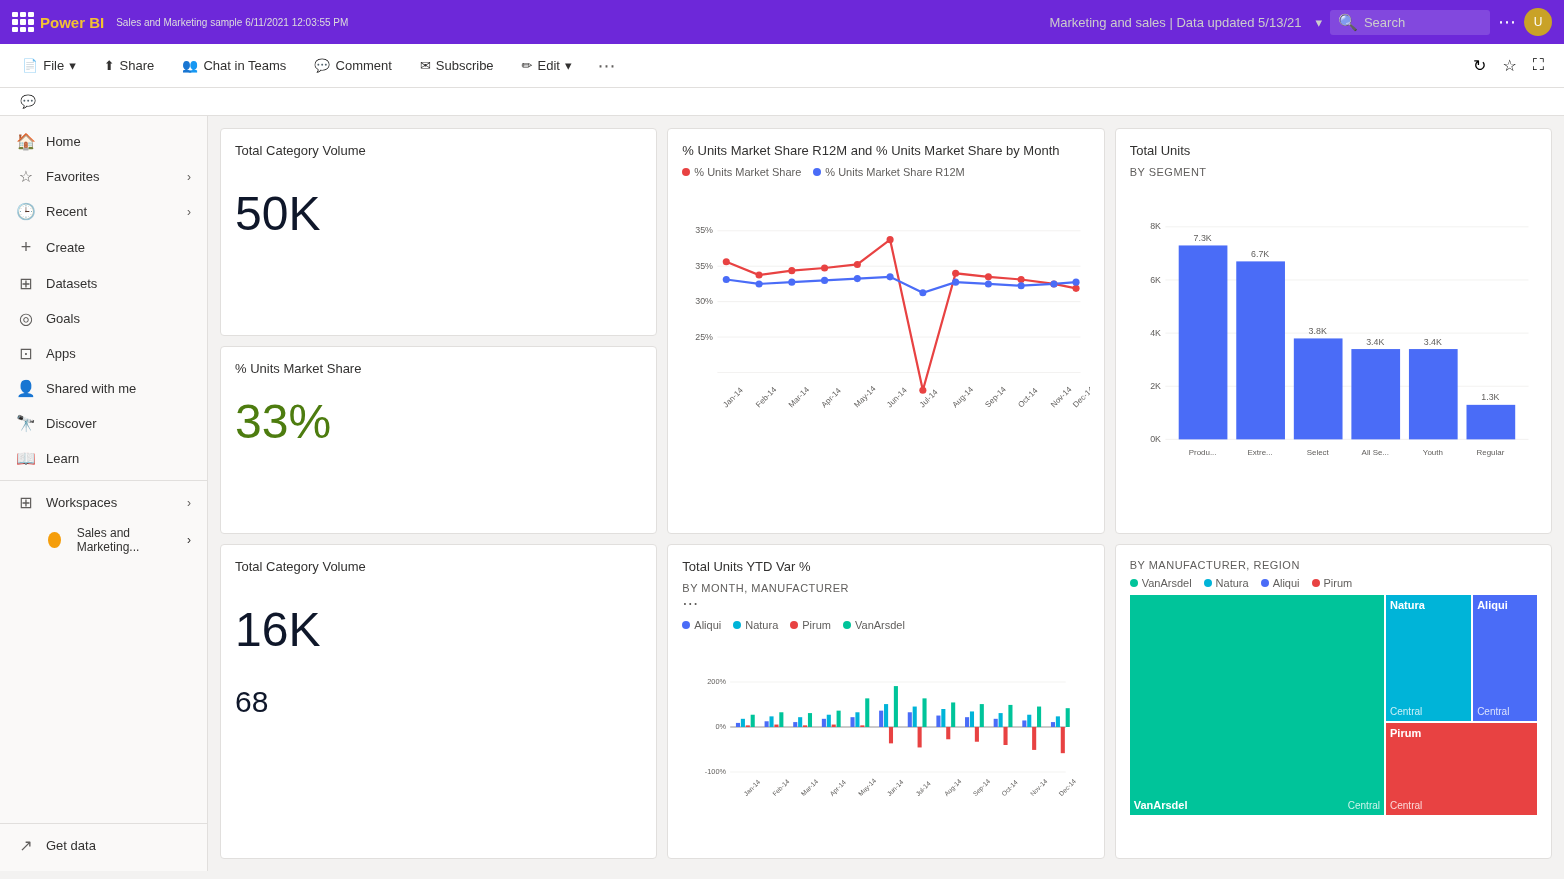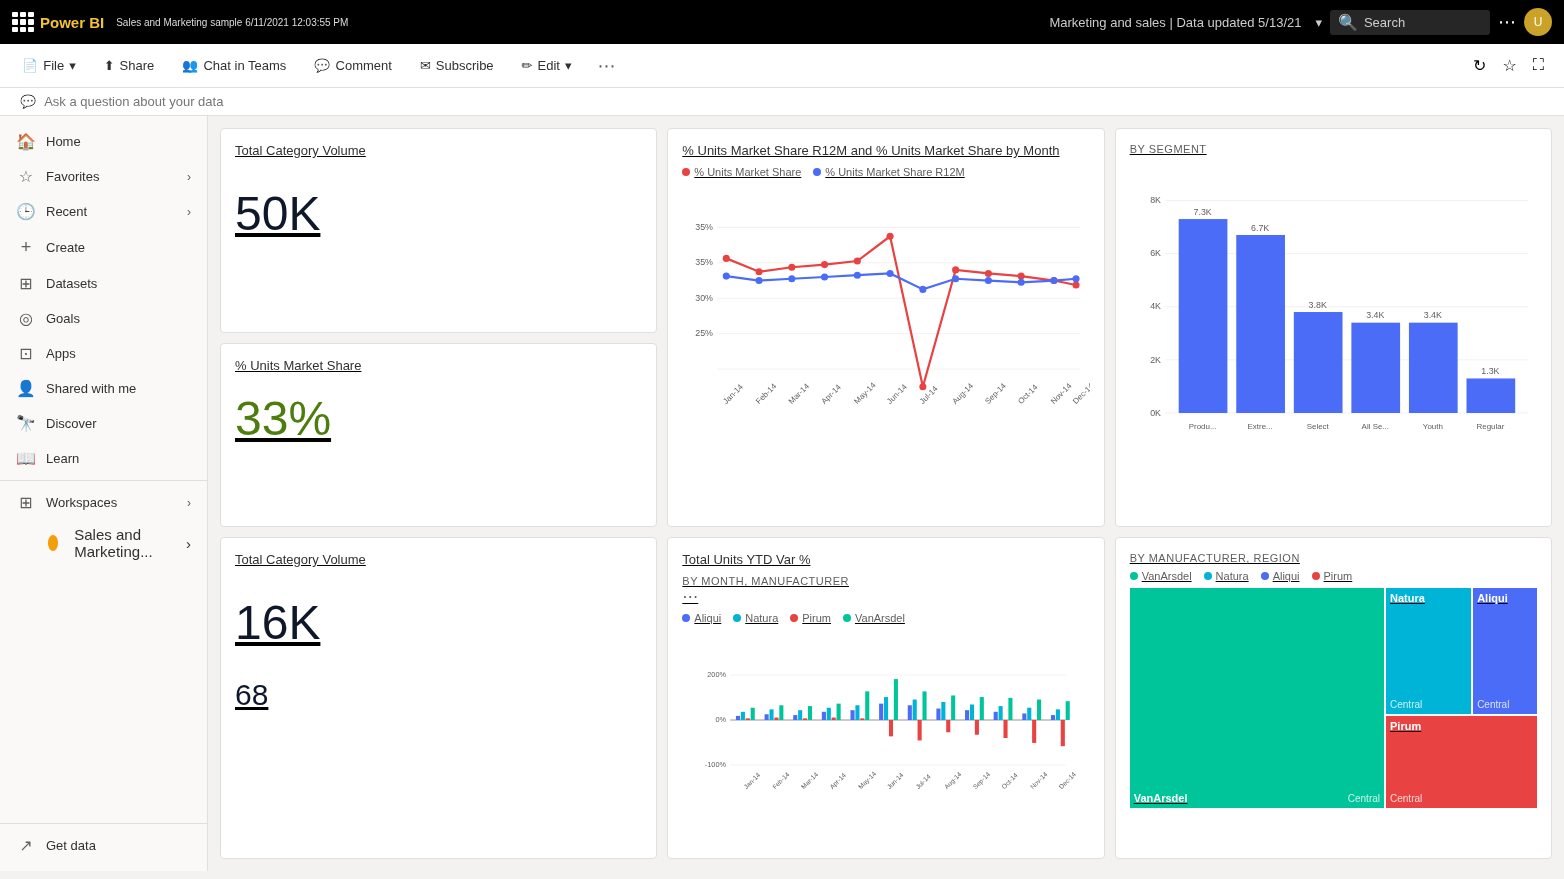--- a/index.html
+++ b/index.html
@@ -7,7 +7,7 @@
 
     
     .top-nav {
-      display: flex; align-items: center; background: #000000; height: 44px;
+      display: flex; align-items: center; background: #6d28d9; height: 44px;
       padding: 0 12px; color: white; gap: 8px;
     }
     .top-nav .waffle { width: 20px; height: 20px; display: grid; grid-template-columns: repeat(3,6px); gap:2px; }

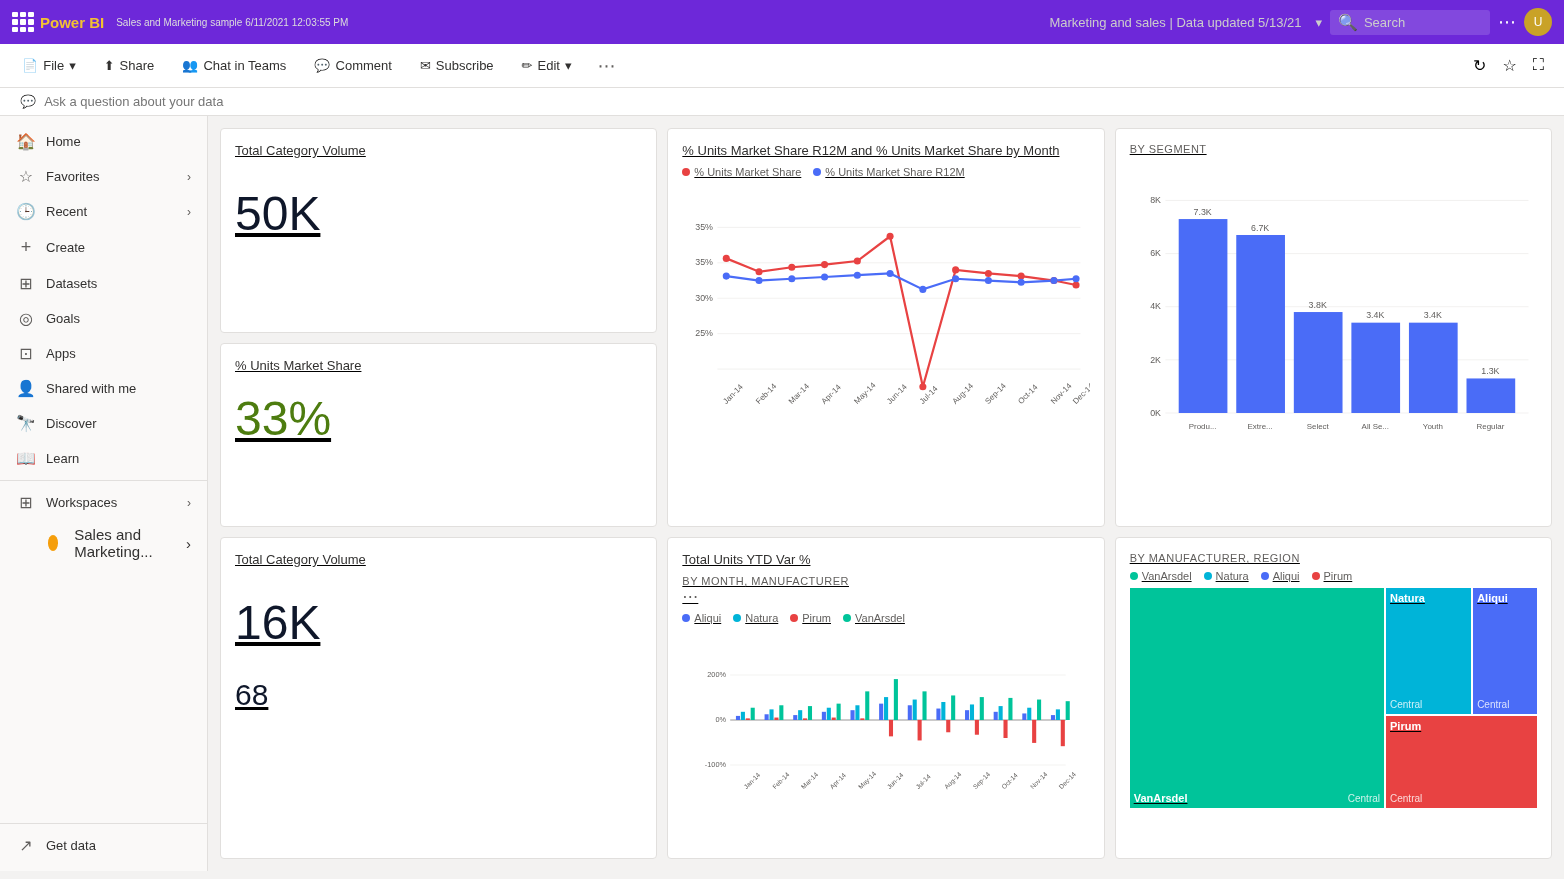--- a/index.html
+++ b/index.html
@@ -143,7 +143,6 @@
 
 <div class="qa-bar">
   <span>💬</span>
-  <input class="qa-input" type="text" placeholder="Ask a question about your data" style="">
 </div>
 
 <div class="main-layout">

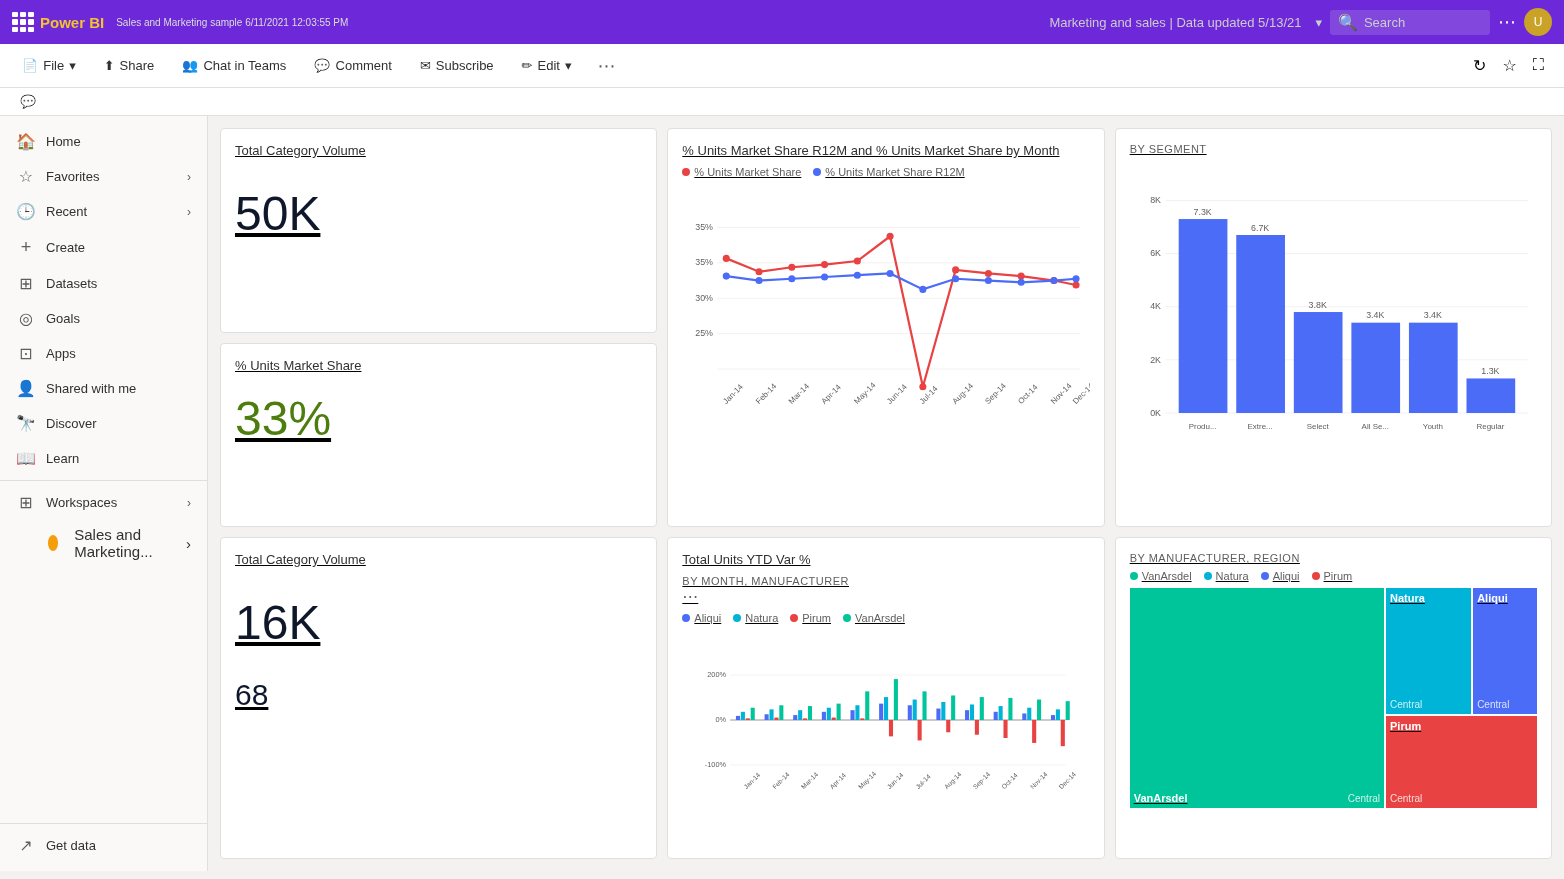--- a/index.html
+++ b/index.html
@@ -60,7 +60,7 @@
     .content { flex: 1; overflow-y: auto; padding: 12px; display: grid; grid-template-columns: 1fr 1fr 1fr; grid-template-rows: auto auto; gap: 10px; }
 
     
-    .card { background: white; border: 1px solid #e1dfdd; border-radius: 4px; padding: 14px; text-decoration: underline; }
+    .card { background: white; border: 1px solid #e1dfdd; border-radius: 4px; padding: 14px; }
     .card-title { font-size: 13px; color: #323130; font-weight: 500; margin-bottom: 8px; }
     .card-subtitle { font-size: 11px; color: #605e5c; letter-spacing: 0.5px; text-transform: uppercase; }
     .big-number { font-size: 48px; font-weight: 300; color: #0f172a; text-align: left; padding: 20px 0; }

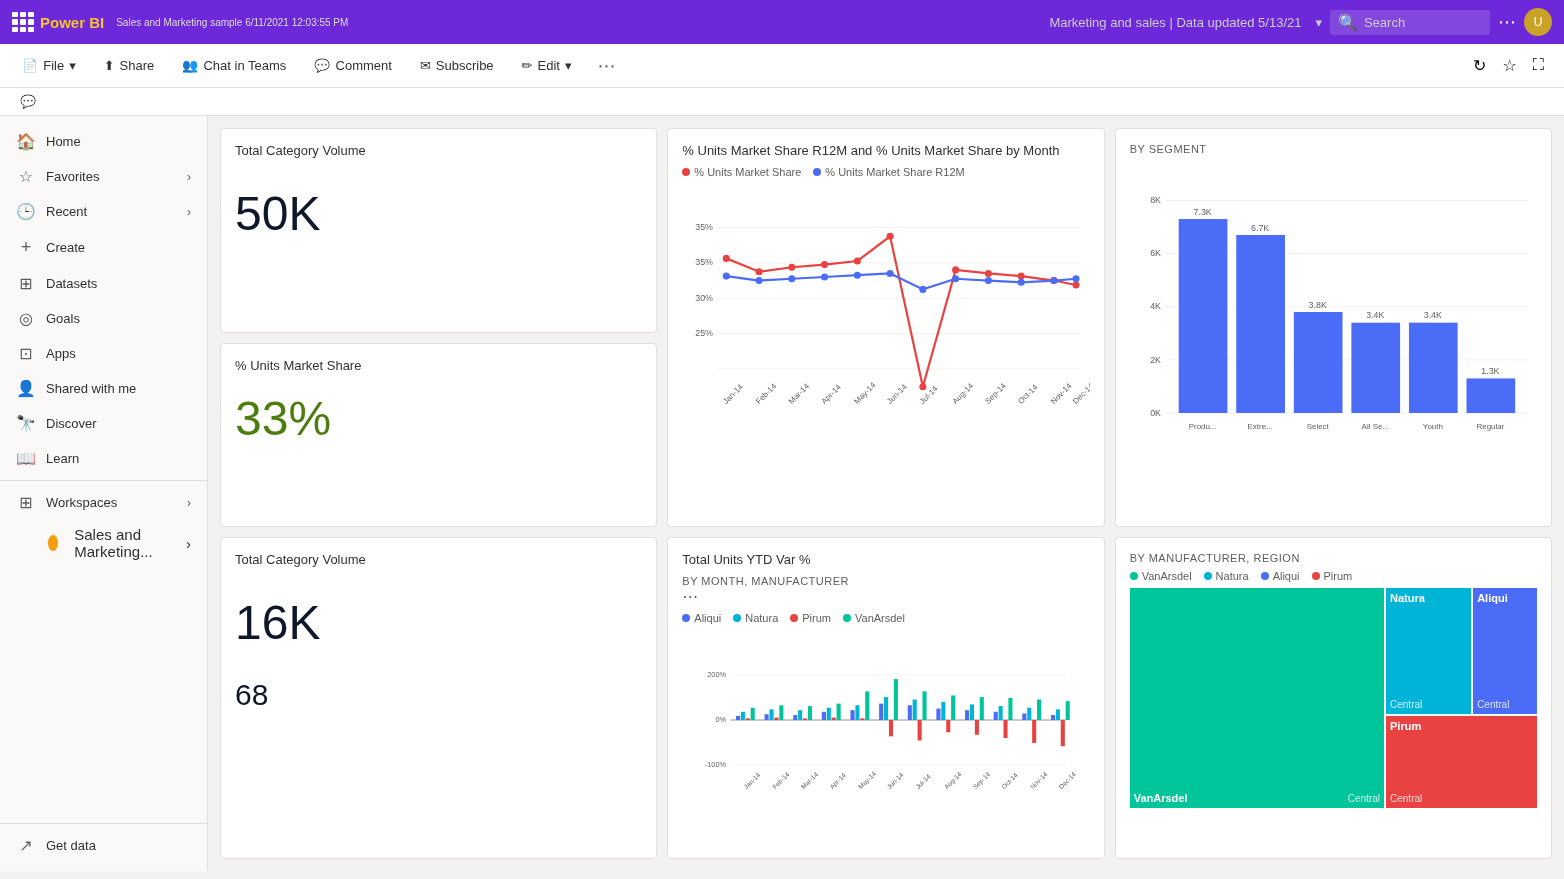--- a/index.html
+++ b/index.html
@@ -290,6 +290,7 @@
     </div>
 
     <div class="card card-tall" style="grid-row: span 2;">
+      <div class="card-title">Total Units</div>
       <div class="card-subtitle">BY SEGMENT</div>
       <svg viewBox="0 0 460 320" style="width:100%;height:calc(100% - 50px);margin-top:8px;">
 

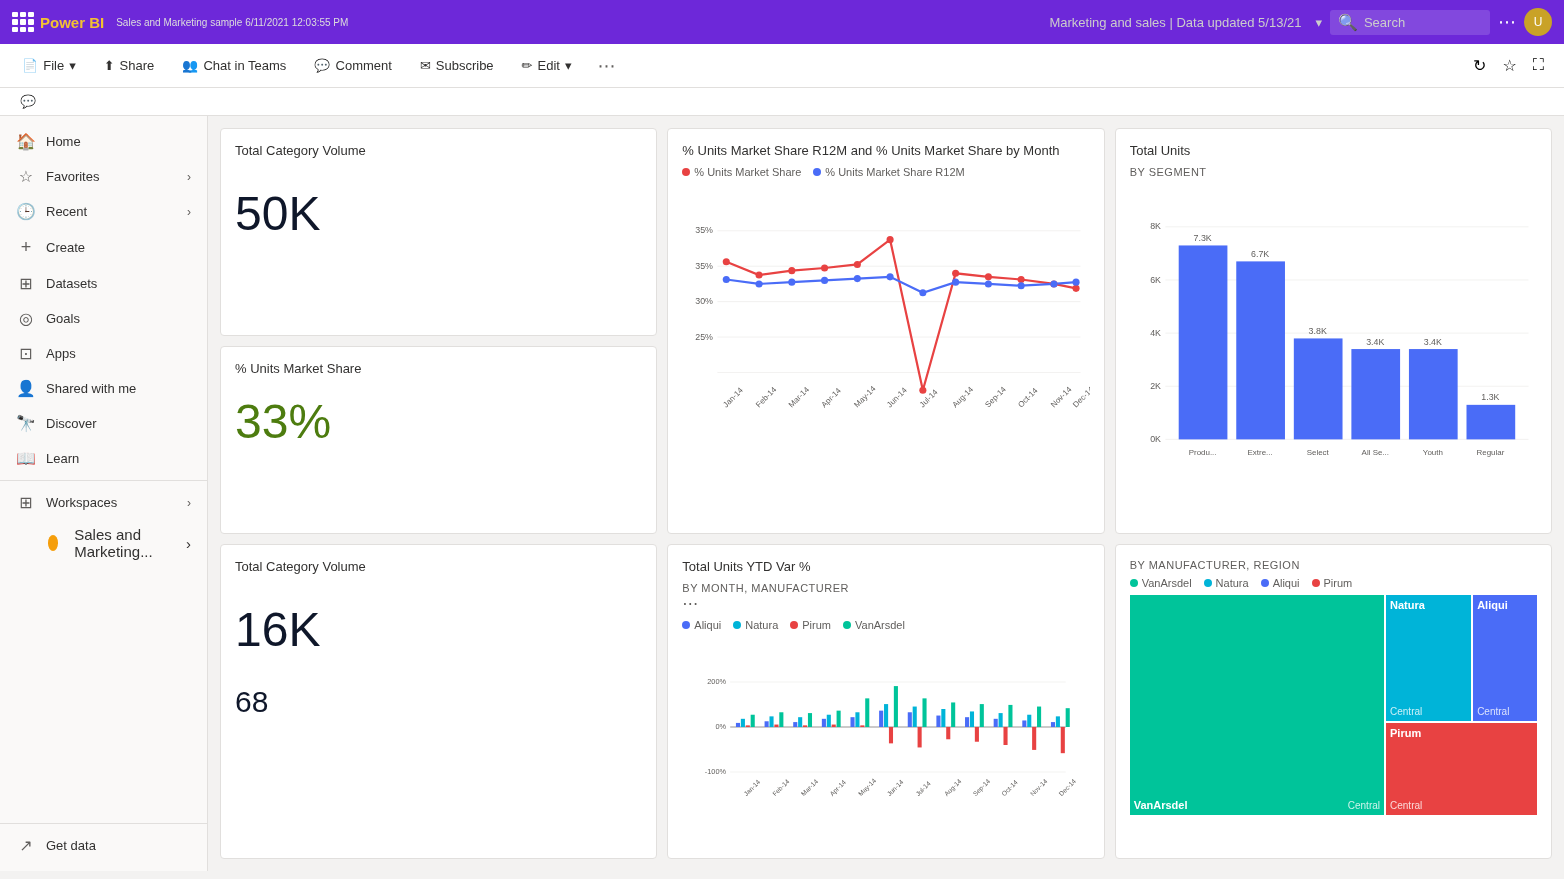--- a/index.html
+++ b/index.html
@@ -53,7 +53,7 @@
     .sidebar-item .chevron { margin-left: auto; font-size: 12px; color: #605e5c; }
     .sidebar-divider { height: 1px; background: #e1dfdd; margin: 4px 0; }
     .sidebar-bottom { margin-top: auto; }
-    .sub-item { display: flex; align-items: center; gap: 16px; padding: 6px 16px 6px 48px; font-size: 15px; color: #323130; cursor: pointer; }
+    .sub-item { display: flex; align-items: center; gap: 16px; padding: 6px 16px 6px 48px; font-size: 12px; color: #323130; cursor: pointer; }
     .sub-item .ws-dot { width: 16px; height: 16px; border-radius: 50%; background: #f59e0b; display: flex; align-items: center; justify-content: center; }
 
     

